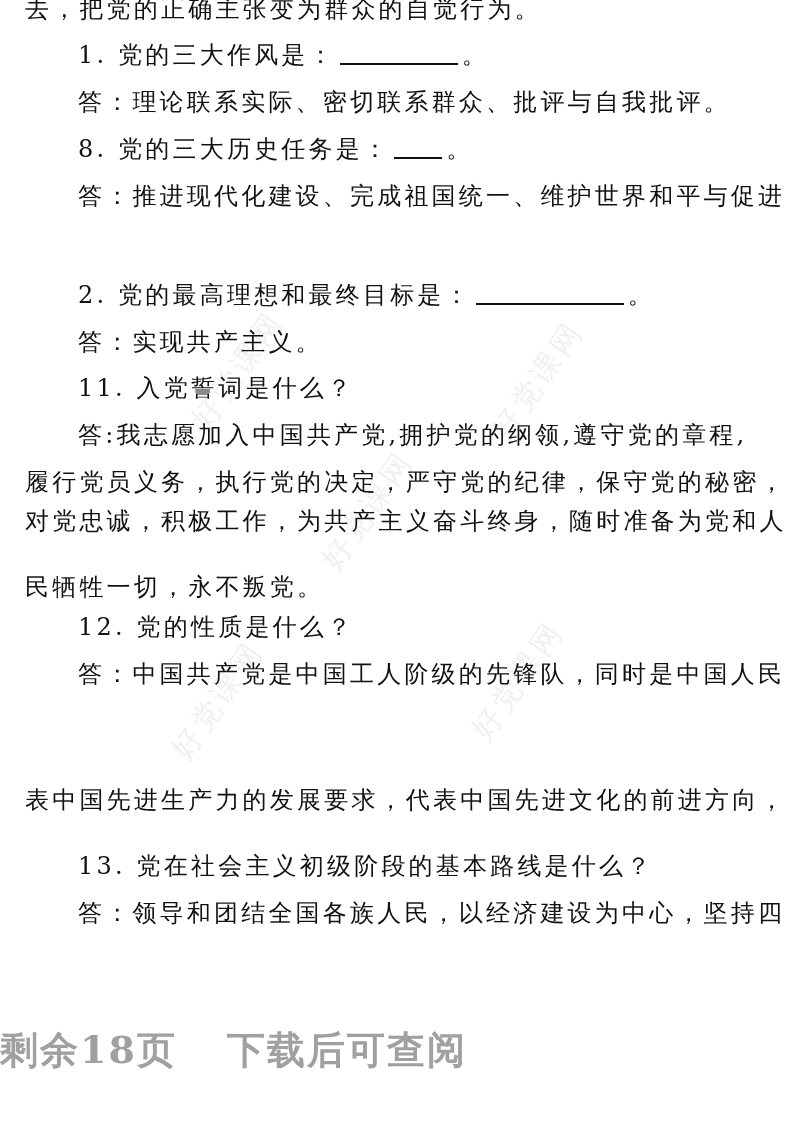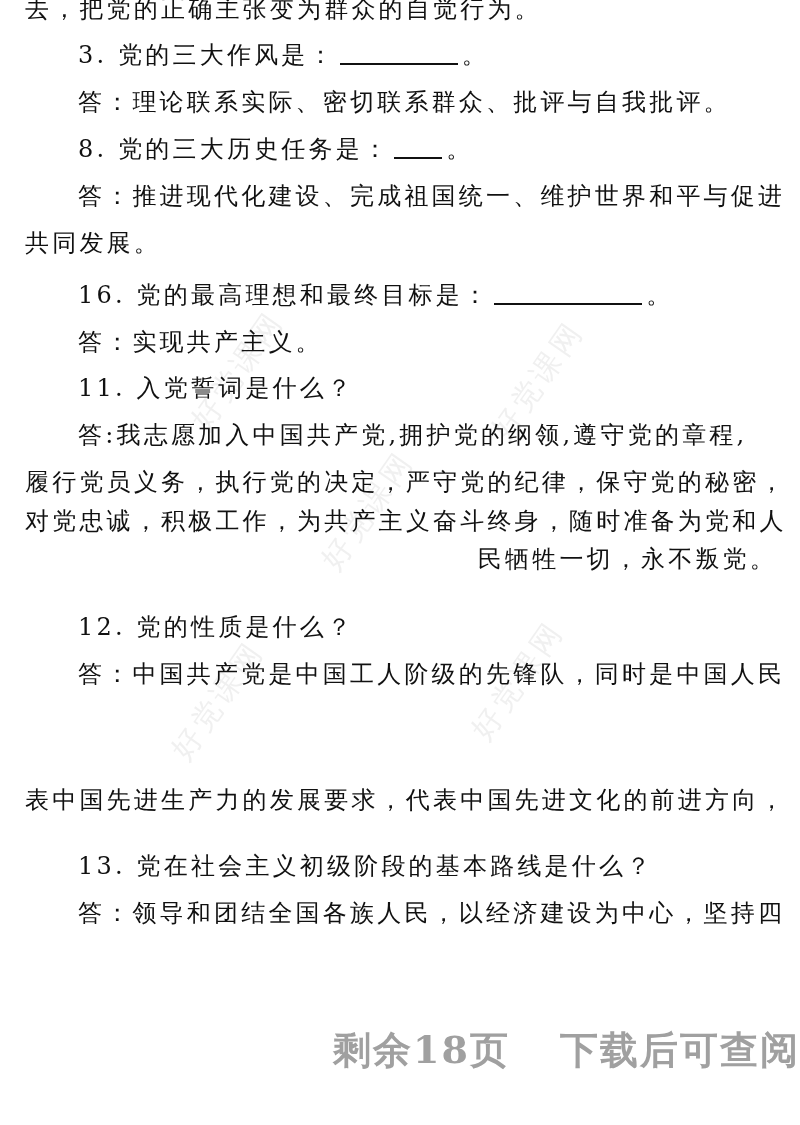--- a/index.html
+++ b/index.html
@@ -30,7 +30,7 @@
   <div class="line" style="top:-6px;">去，把党的正确主张变为群众的自觉行为。</div>
 
   <div class="line indent" style="top:40px;">
-    <span>3. 党的三大作风是：</span><span class="blank" style="width:118px;"></span><span>。</span>
+    <span>1. 党的三大作风是：</span><span class="blank" style="width:118px;"></span><span>。</span>
   </div>
   <div class="line indent" style="top:87px;">答：理论联系实际、密切联系群众、批评与自我批评。</div>
 

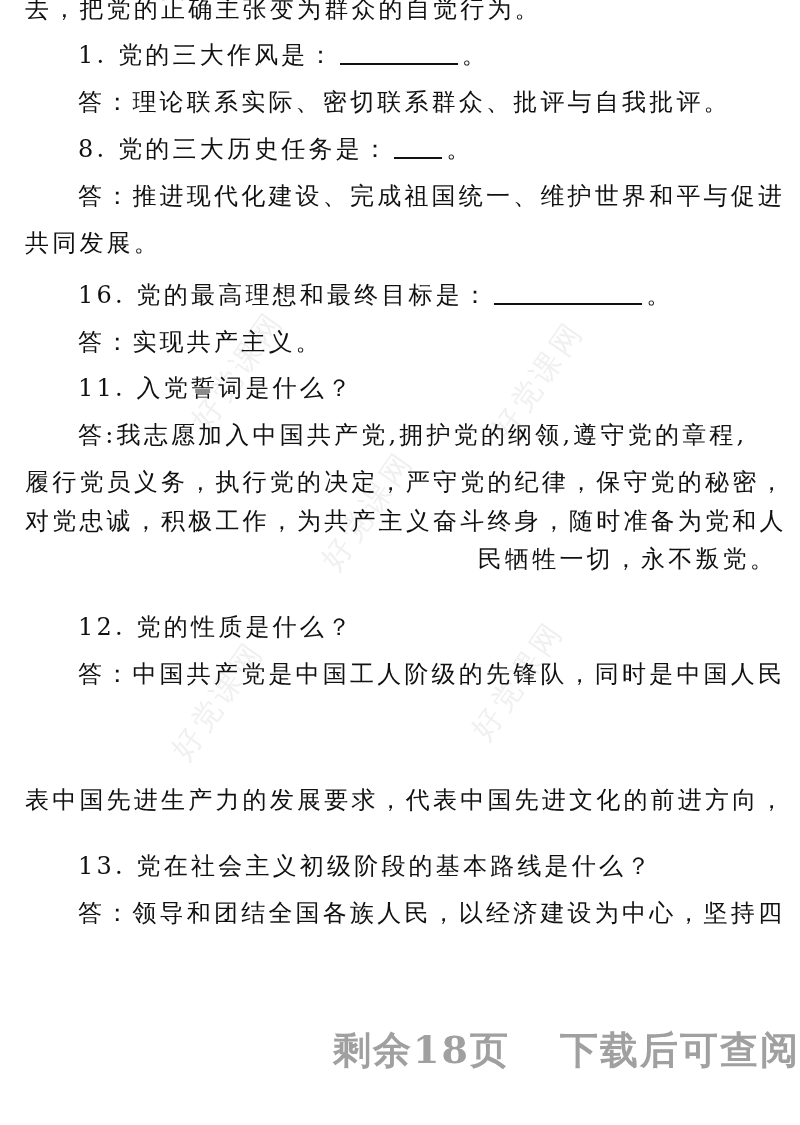--- a/index.html
+++ b/index.html
@@ -38,7 +38,6 @@
     <span>8. 党的三大历史任务是：</span><span class="blank" style="width:48px;"></span><span>。</span>
   </div>
   <div class="line indent" style="top:181px;">答：推进现代化建设、完成祖国统一、维护世界和平与促进</div>
-  <div class="line" style="top:228px;">共同发展。</div>
 
   <div class="line indent" style="top:280px;">
     <span>16. 党的最高理想和最终目标是：</span><span class="blank" style="width:148px;"></span><span>。</span>

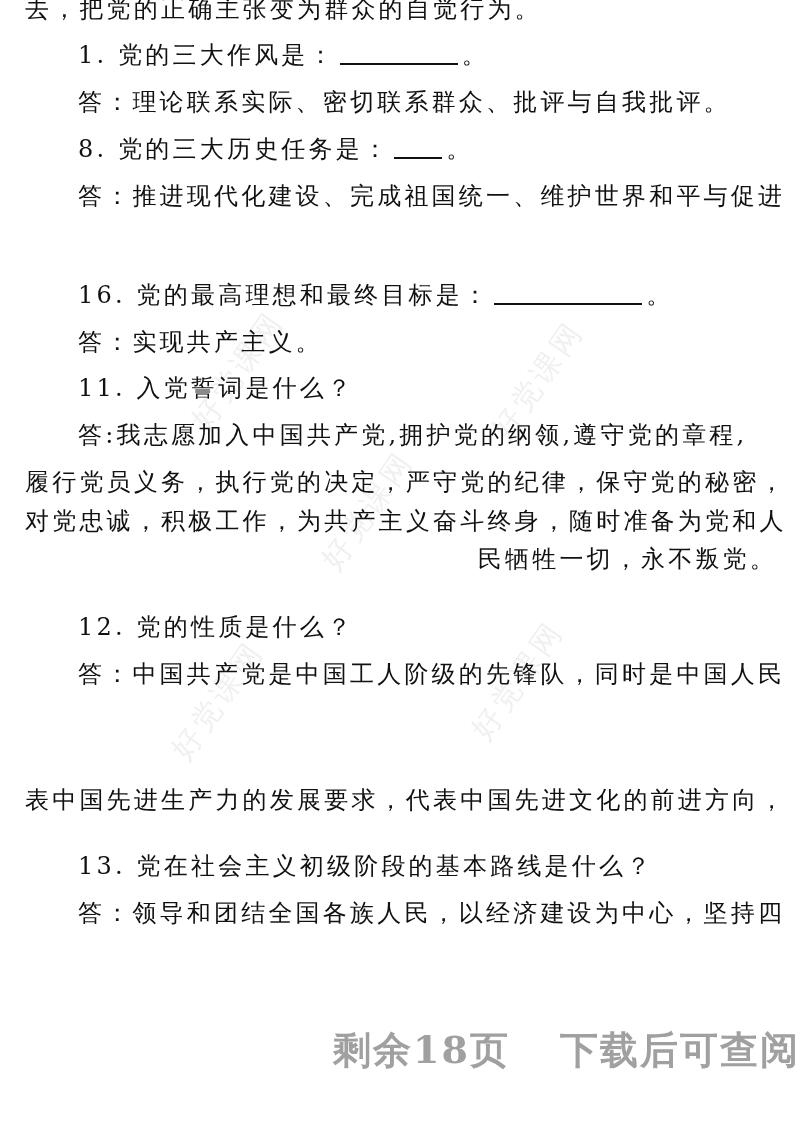--- a/index.html
+++ b/index.html
@@ -40,7 +40,7 @@
   <div class="line indent" style="top:181px;">答：推进现代化建设、完成祖国统一、维护世界和平与促进</div>
 
   <div class="line indent" style="top:280px;">
-    <span>16. 党的最高理想和最终目标是：</span><span class="blank" style="width:148px;"></span><span>。</span>
+    <span>2. 党的最高理想和最终目标是：</span><span class="blank" style="width:148px;"></span><span>。</span>
   </div>
   <div class="line indent" style="top:327px;">答：实现共产主义。</div>
 

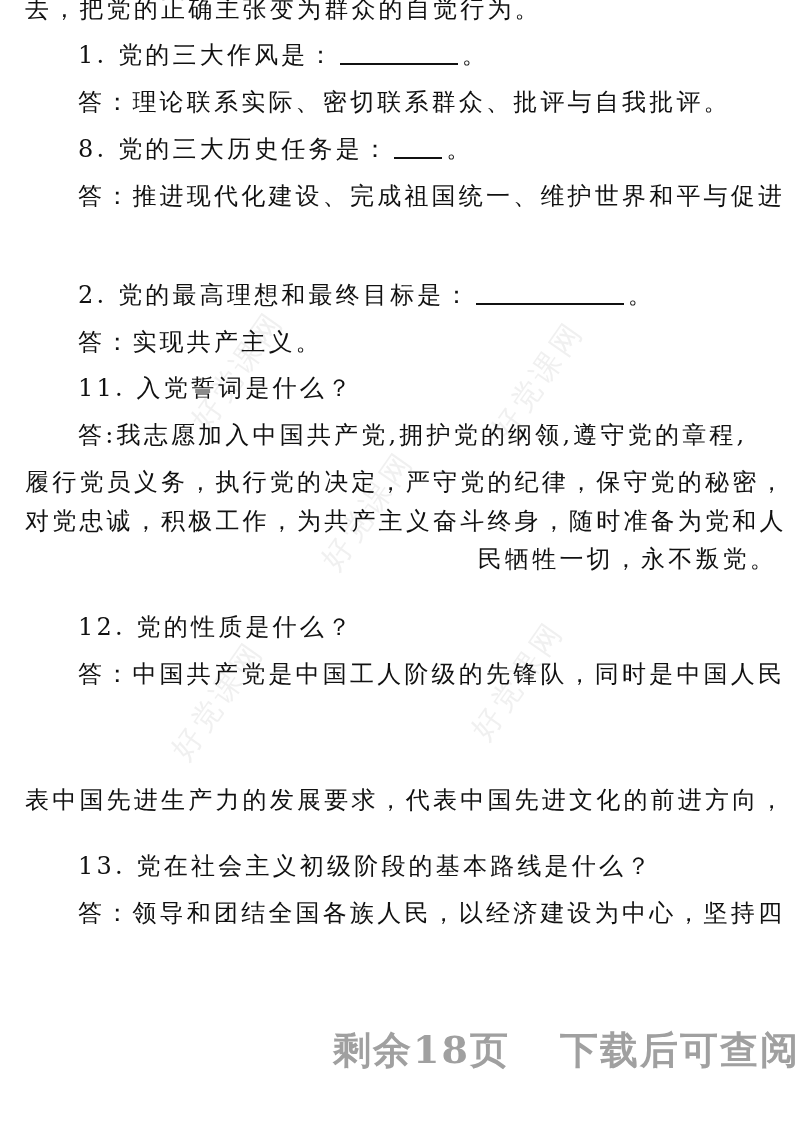--- a/index.html
+++ b/index.html
@@ -48,7 +48,7 @@
   <div class="line indent" style="top:420px;">答:我志愿加入中国共产党,拥护党的纲领,遵守党的章程,</div>
   <div class="line" style="top:467px;">履行党员义务，执行党的决定，严守党的纪律，保守党的秘密，</div>
   <div class="line" style="top:506px;">对党忠诚，积极工作，为共产主义奋斗终身，随时准备为党和人</div>
-  <div class="line" style="top:544px;text-align:right;">民牺牲一切，永不叛党。</div>
+  <div class="line" style="top:572px;">民牺牲一切，永不叛党。</div>
 
   <div class="line indent" style="top:612px;">12. 党的性质是什么？</div>
   <div class="line indent" style="top:659px;">答：中国共产党是中国工人阶级的先锋队，同时是中国人民</div>

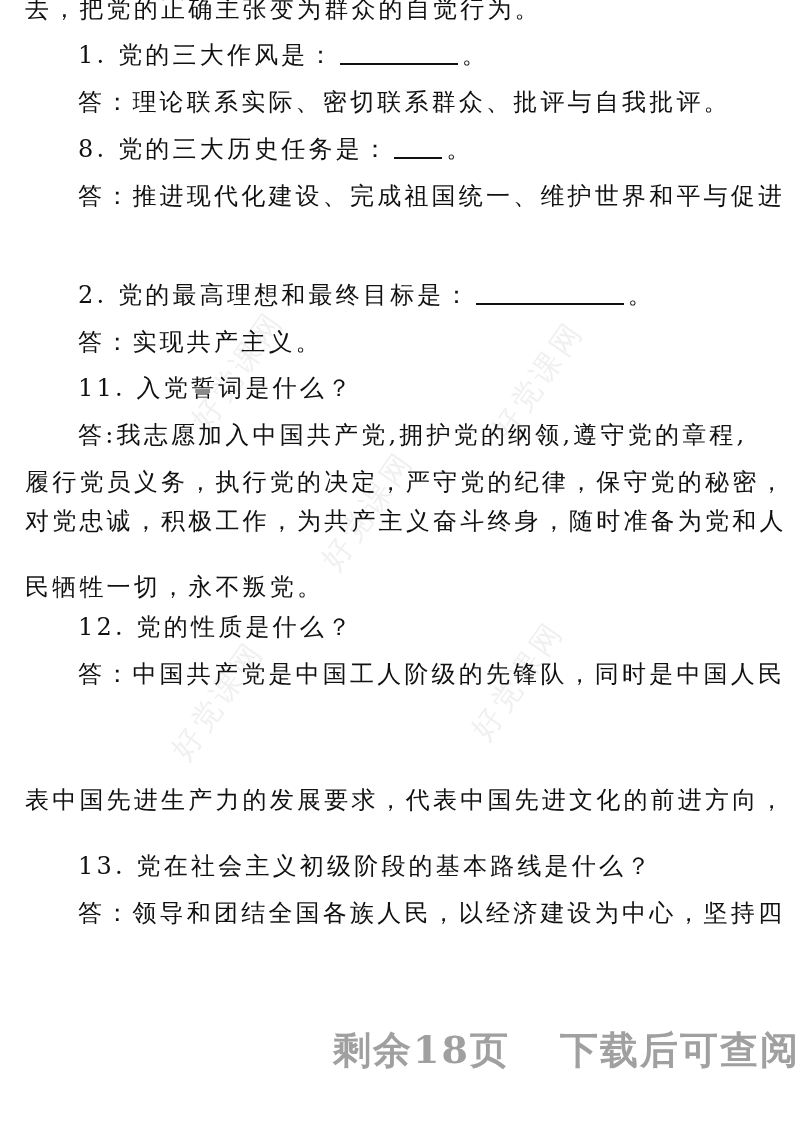--- a/index.html
+++ b/index.html
@@ -12,7 +12,7 @@
     .blank { display: inline-block; border-bottom: 2px solid #111; height: 22px; vertical-align: -2px; margin: 0 4px; }
     .wm { position: absolute; font-size: 30px; color: rgba(150,150,150,0.14); transform: rotate(-55deg);
           font-family: "DejaVu Sans", sans-serif; letter-spacing: 4px; white-space: nowrap; pointer-events: none; }
-    .footer { position: absolute; left: 0; width: 800px; top: 1025px; text-align: right;
+    .footer { position: absolute; left: 0; width: 800px; top: 1025px; text-align: left;
               font-family: "DejaVu Serif", serif; font-weight: bold; font-size: 38px; color: #a0a0a0; letter-spacing: 2px; }
     .footer .gap { display: inline-block; width: 50px; }
   </style>

